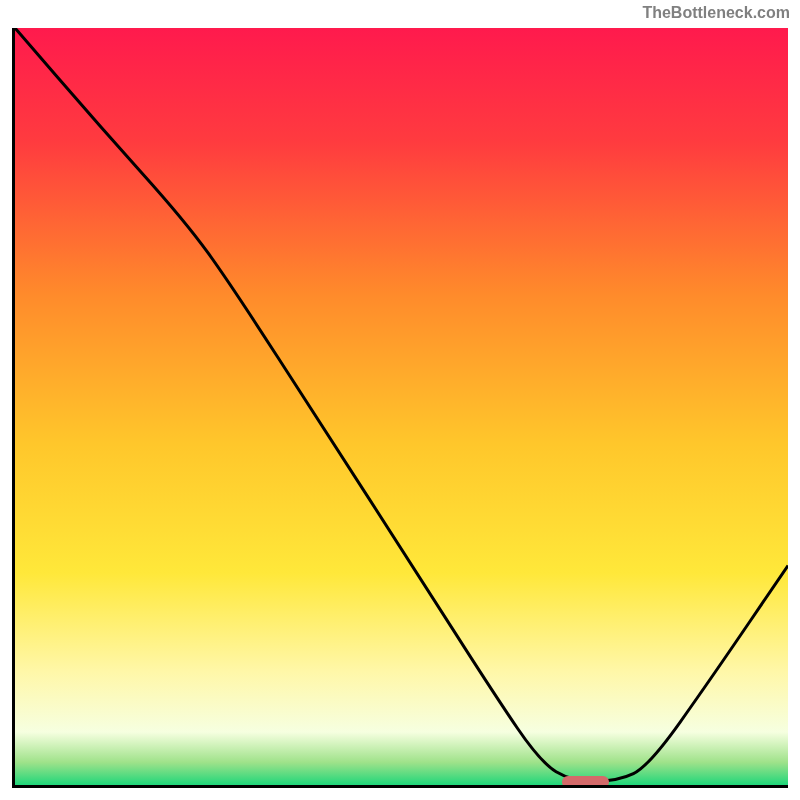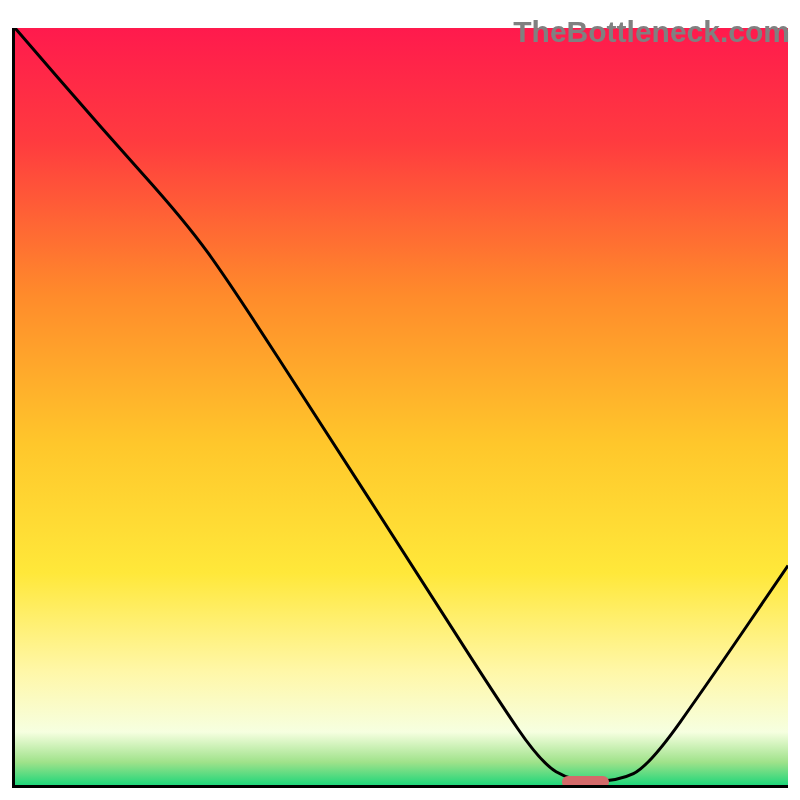--- a/index.html
+++ b/index.html
@@ -11,10 +11,10 @@
   }
   .watermark {
     position: absolute;
-    top: 15px;
+    top: 4px;
     right: 10px;
     font-family: Arial, Helvetica, sans-serif;
-    font-size: 30px;
+    font-size: 16px;
     font-weight: bold;
     color: #808080;
     z-index: 10;

